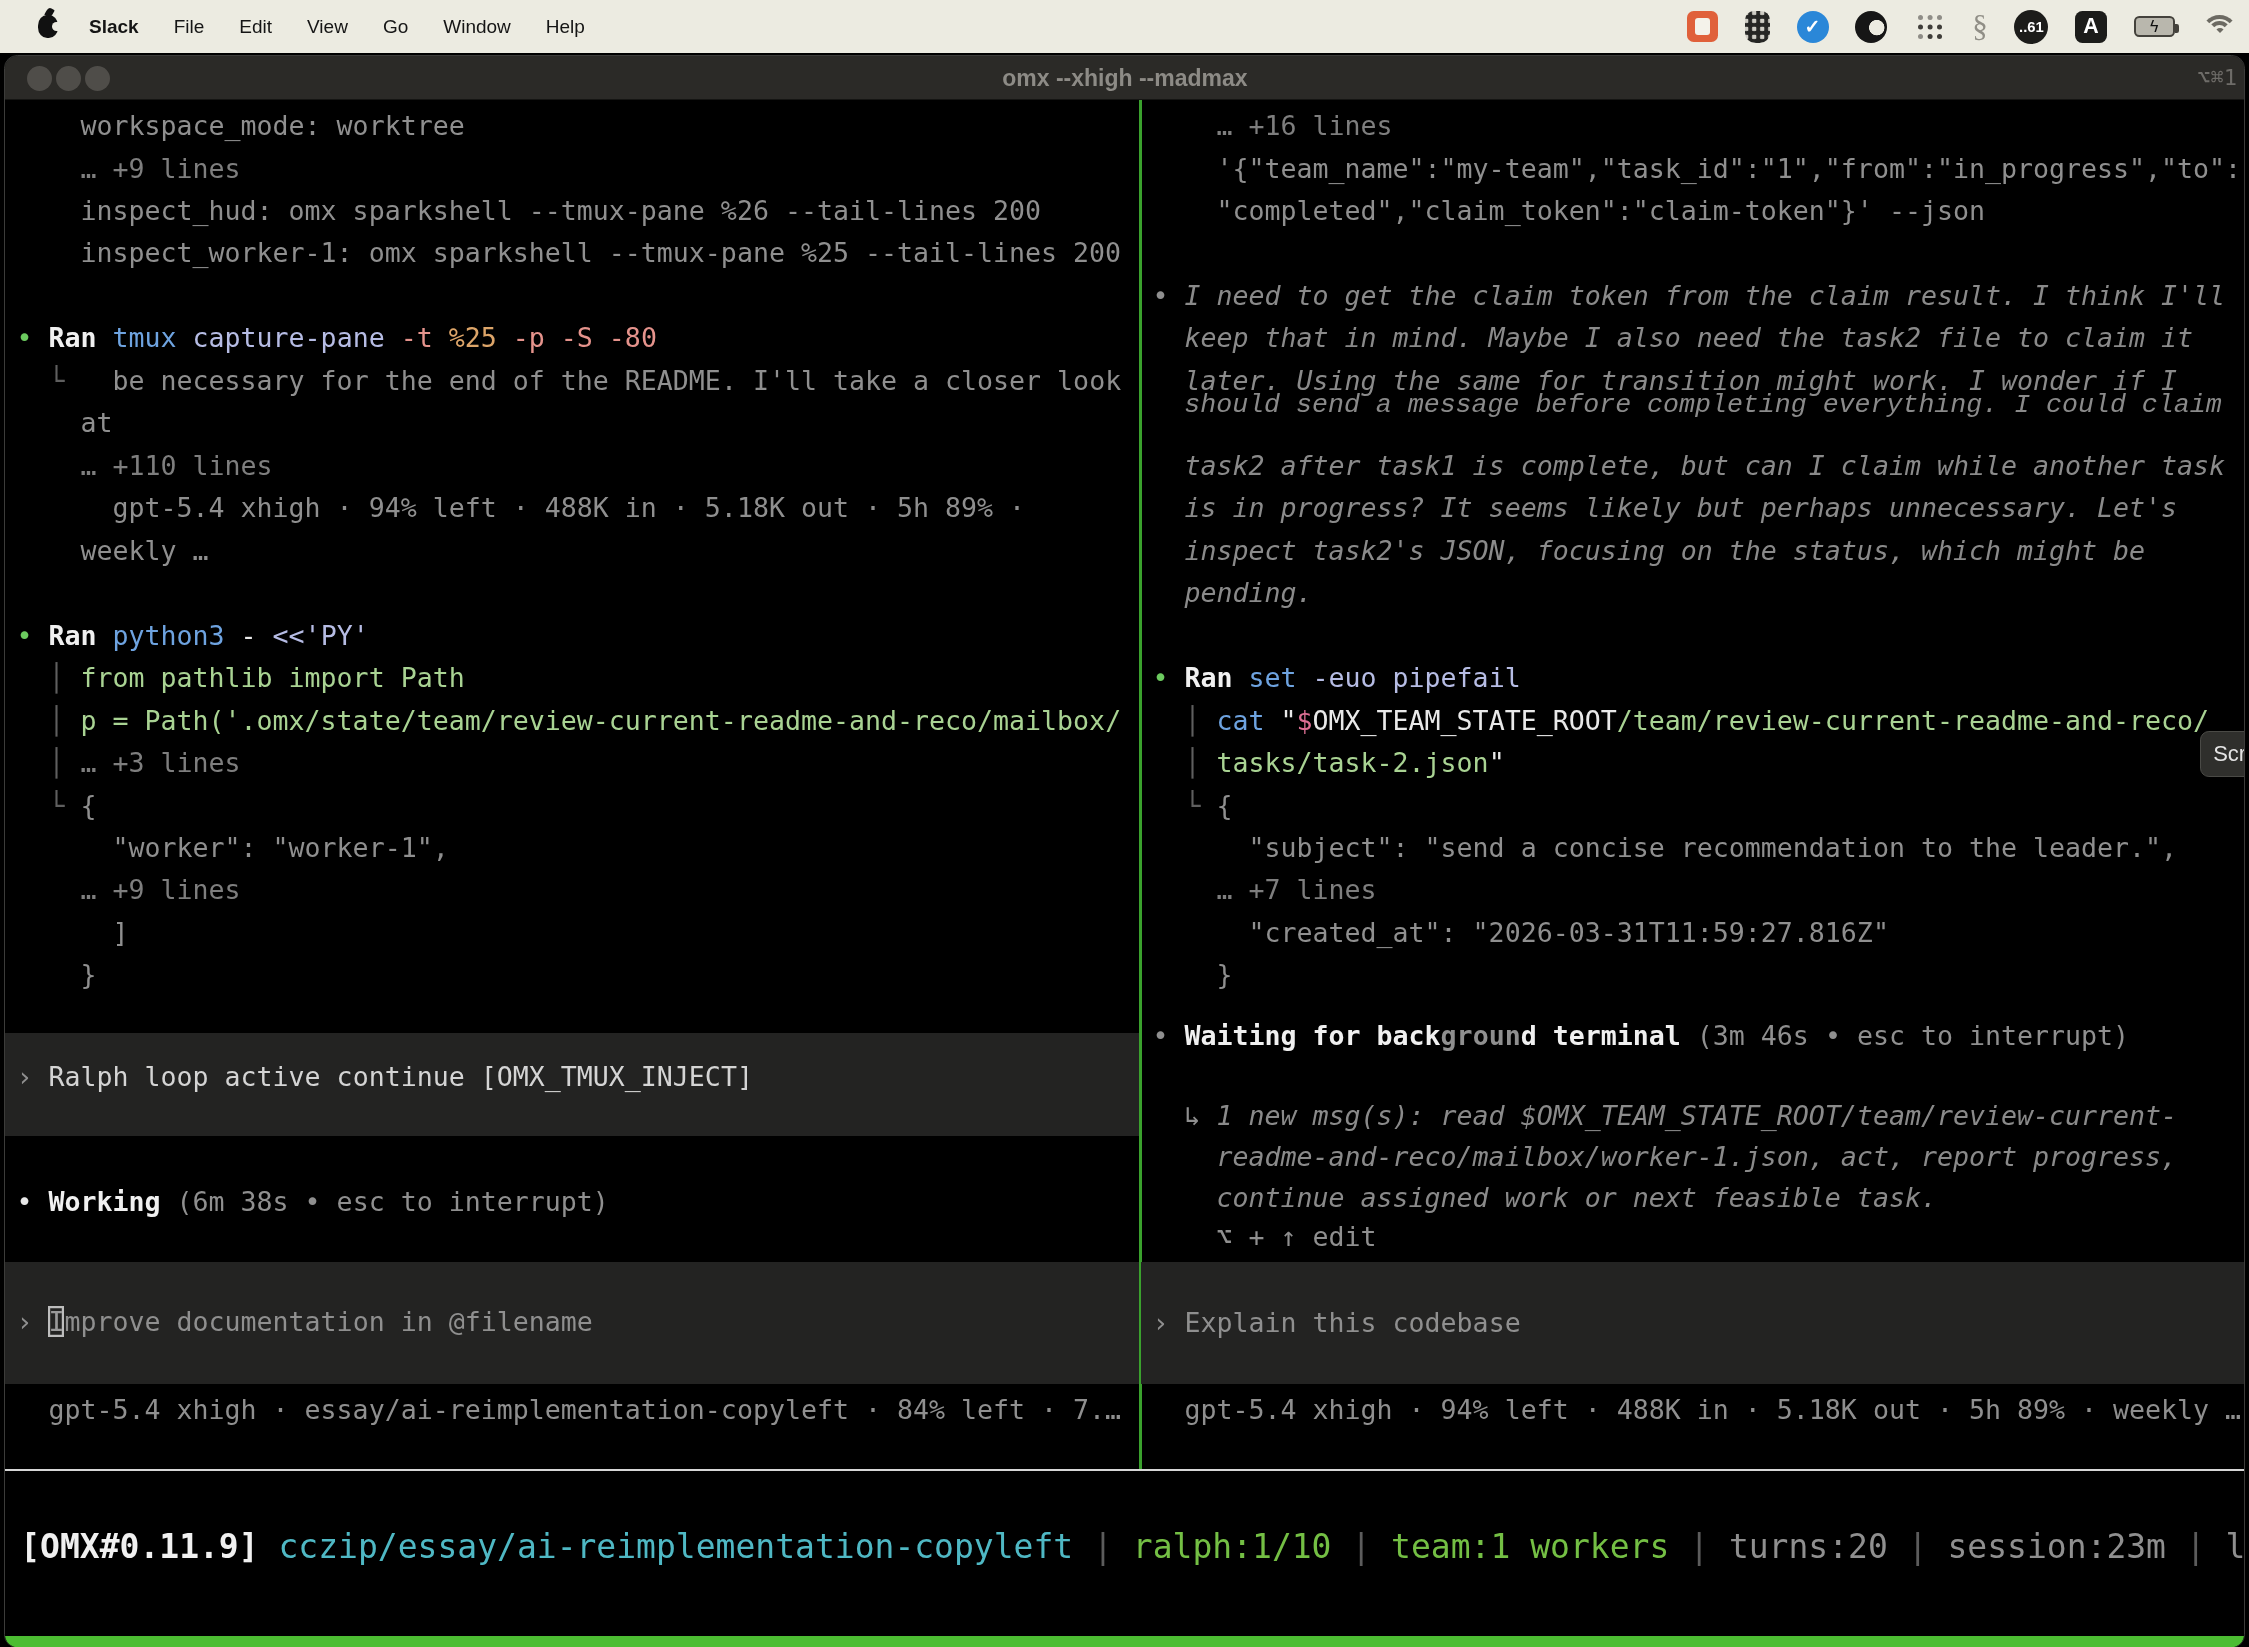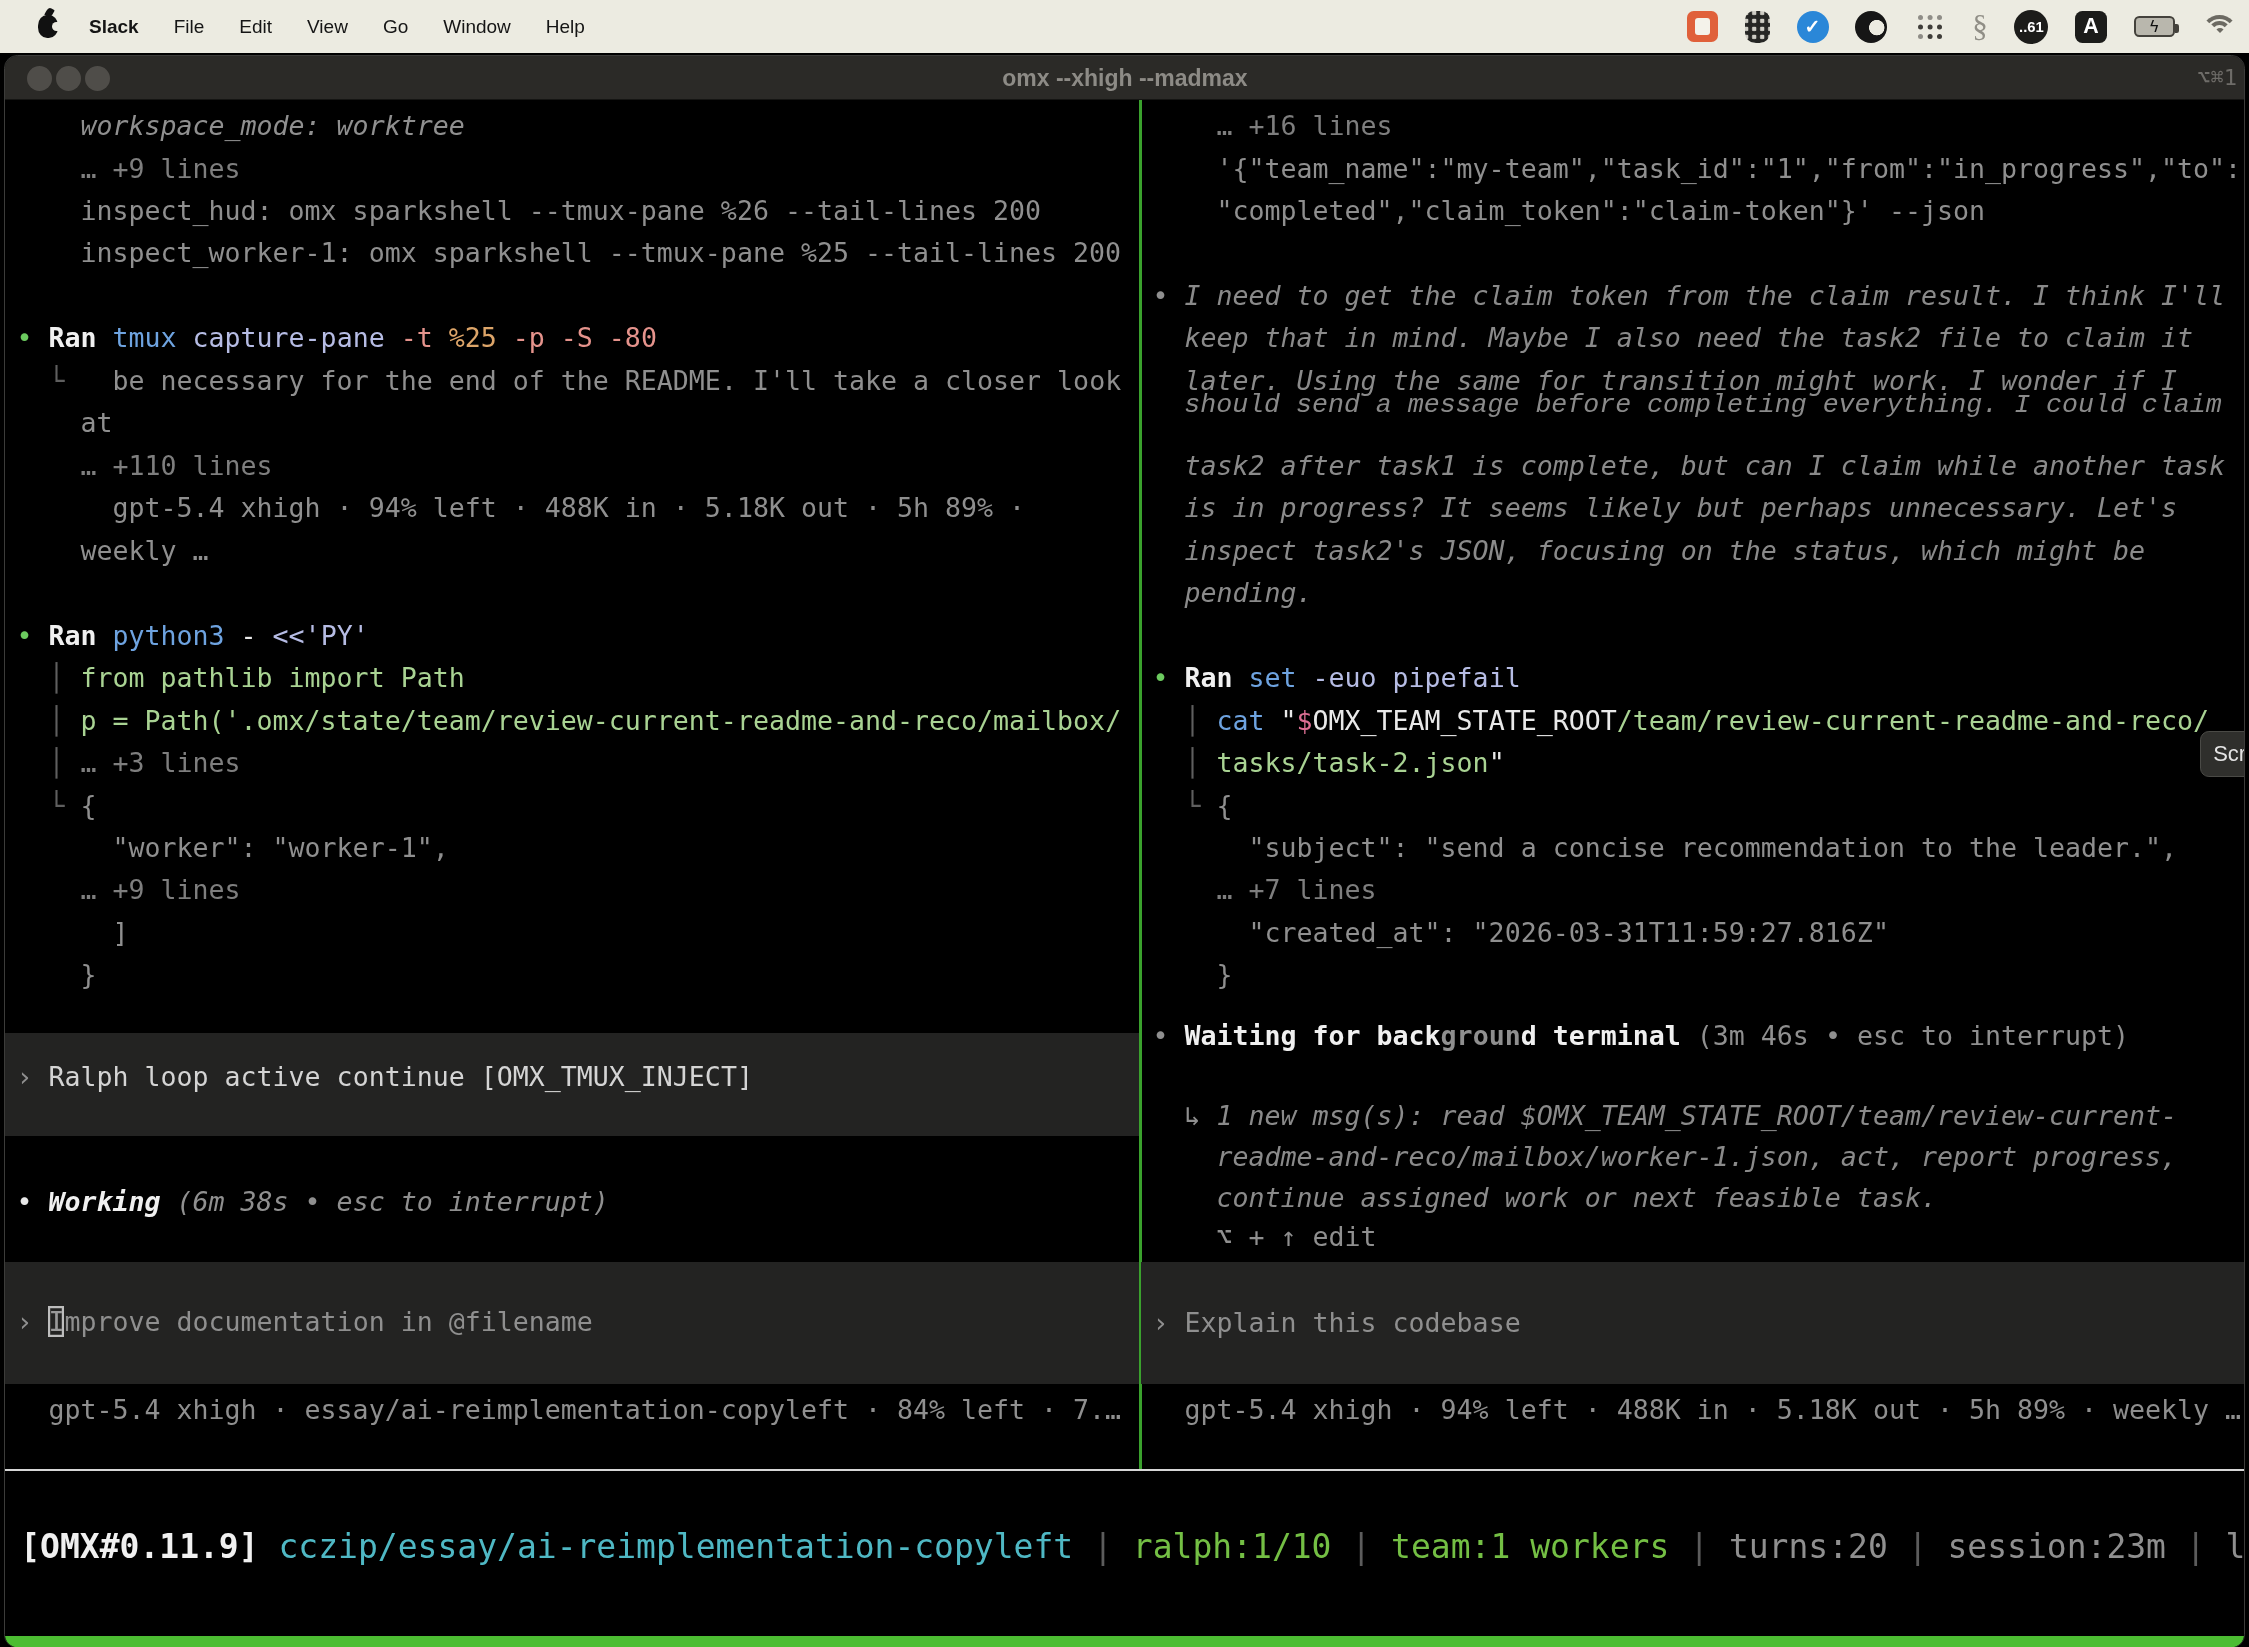--- a/index.html
+++ b/index.html
@@ -149,7 +149,7 @@
     <div class="pane" id="pane-left">
         <div class="band" style="top: 933px; height: 103px;"></div>
         <div class="band" style="top: 1162px; height: 122px;"></div>
-        <div class="line" style="top: 4.4px; font-style: italic;"><span class="c-g">    workspace_mode: worktree</span></div>
+        <div class="line" style="top: 4.4px;"><span class="c-g">    workspace_mode: worktree</span></div>
         <div class="line" style="top: 47px;"><span class="c-dim">    … +9 lines</span></div>
         <div class="line" style="top: 89px;"><span class="c-g">    inspect_hud: omx sparkshell --tmux-pane %26 --tail-lines 200</span></div>
         <div class="line" style="top: 131px;"><span class="c-g">    inspect_worker-1: omx sparkshell --tmux-pane %25 --tail-lines 200</span></div>

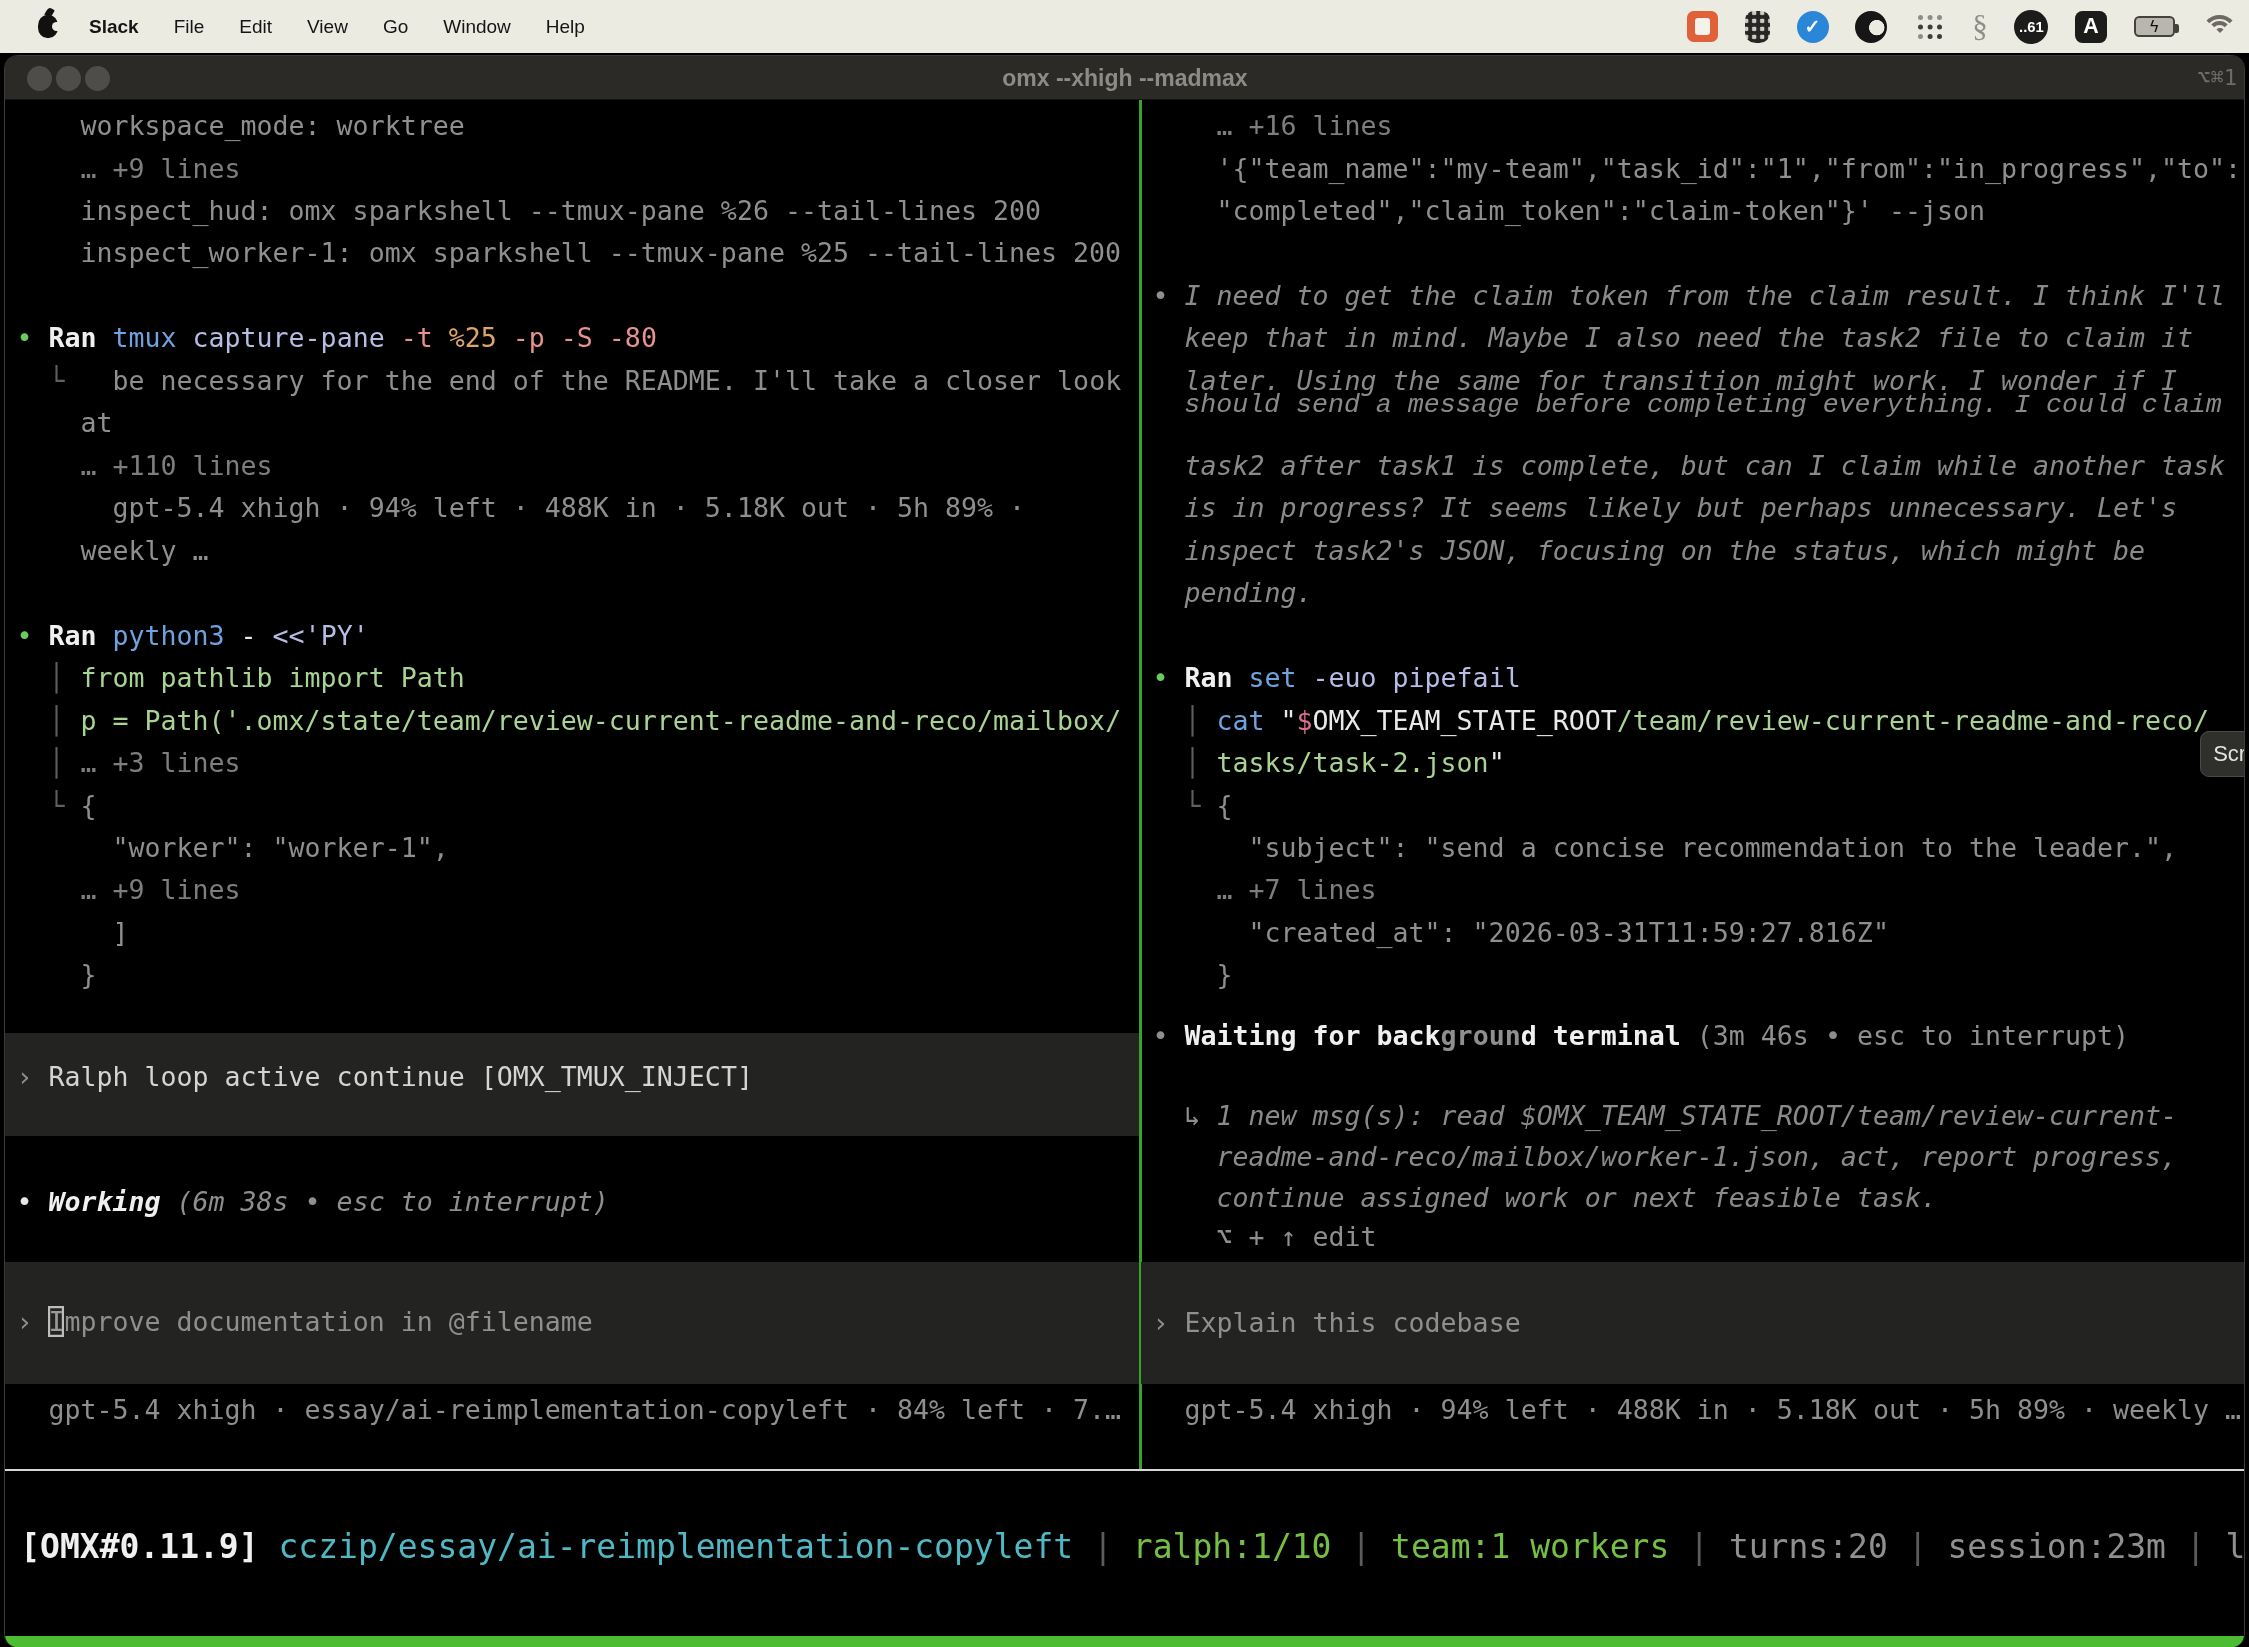--- a/index.html
+++ b/index.html
@@ -169,7 +169,7 @@
         <div class="line" style="top: 811px;"><span class="c-g">      ]</span></div>
         <div class="line" style="top: 853px;"><span class="c-g">    }</span></div>
         <div class="line" style="top: 955px;"><span class="c-g">› </span><span class="c-lg">Ralph loop active continue [OMX_TMUX_INJECT]</span></div>
-        <div class="line" style="top: 1080px; font-style: italic;"><span class="c-w">• </span><span class="c-wb">Working</span><span class="c-g"> (6m 38s • esc to interrupt)</span></div>
+        <div class="line" style="top: 1080px;"><span class="c-w">• </span><span class="c-wb">Working</span><span class="c-g"> (6m 38s • esc to interrupt)</span></div>
         <div class="line" style="top: 1200px;"><span class="c-g">› </span><span class="c-cur">I</span><span class="c-g">mprove documentation in @filename</span></div>
         <div class="line" style="top: 1288px;"><span class="c-g">  gpt-5.4 xhigh · essay/ai-reimplementation-copyleft · 84% left · 7.…</span></div>
       </div>

